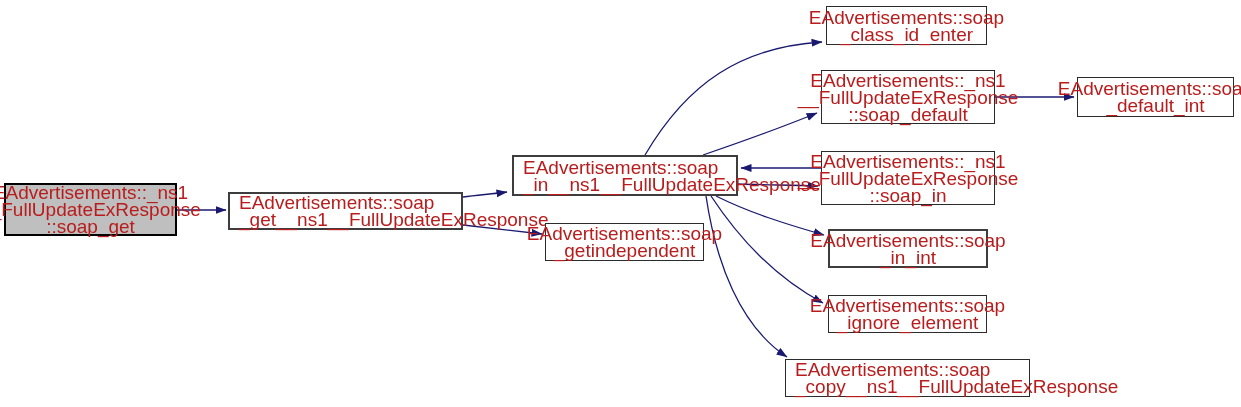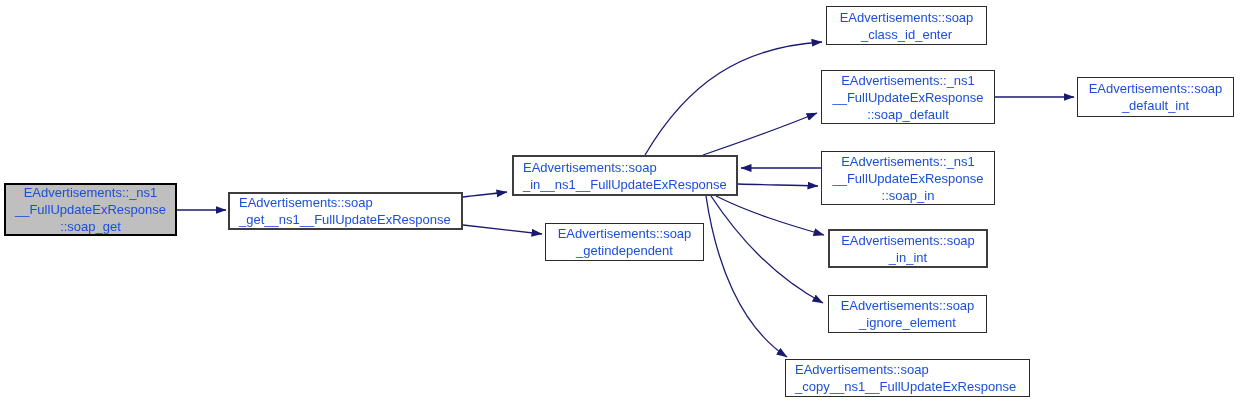--- a/index.html
+++ b/index.html
@@ -31,8 +31,8 @@
     box-sizing: border-box;
     background: #ffffff;
     border: 1px solid #2b2b2b;
-    color: #1d4ed8;
-    font-size: 13px;
+    color: #b91c1c;
+    font-size: 19px;
     line-height: 17px;
     white-space: pre-line;
     display: flex;

